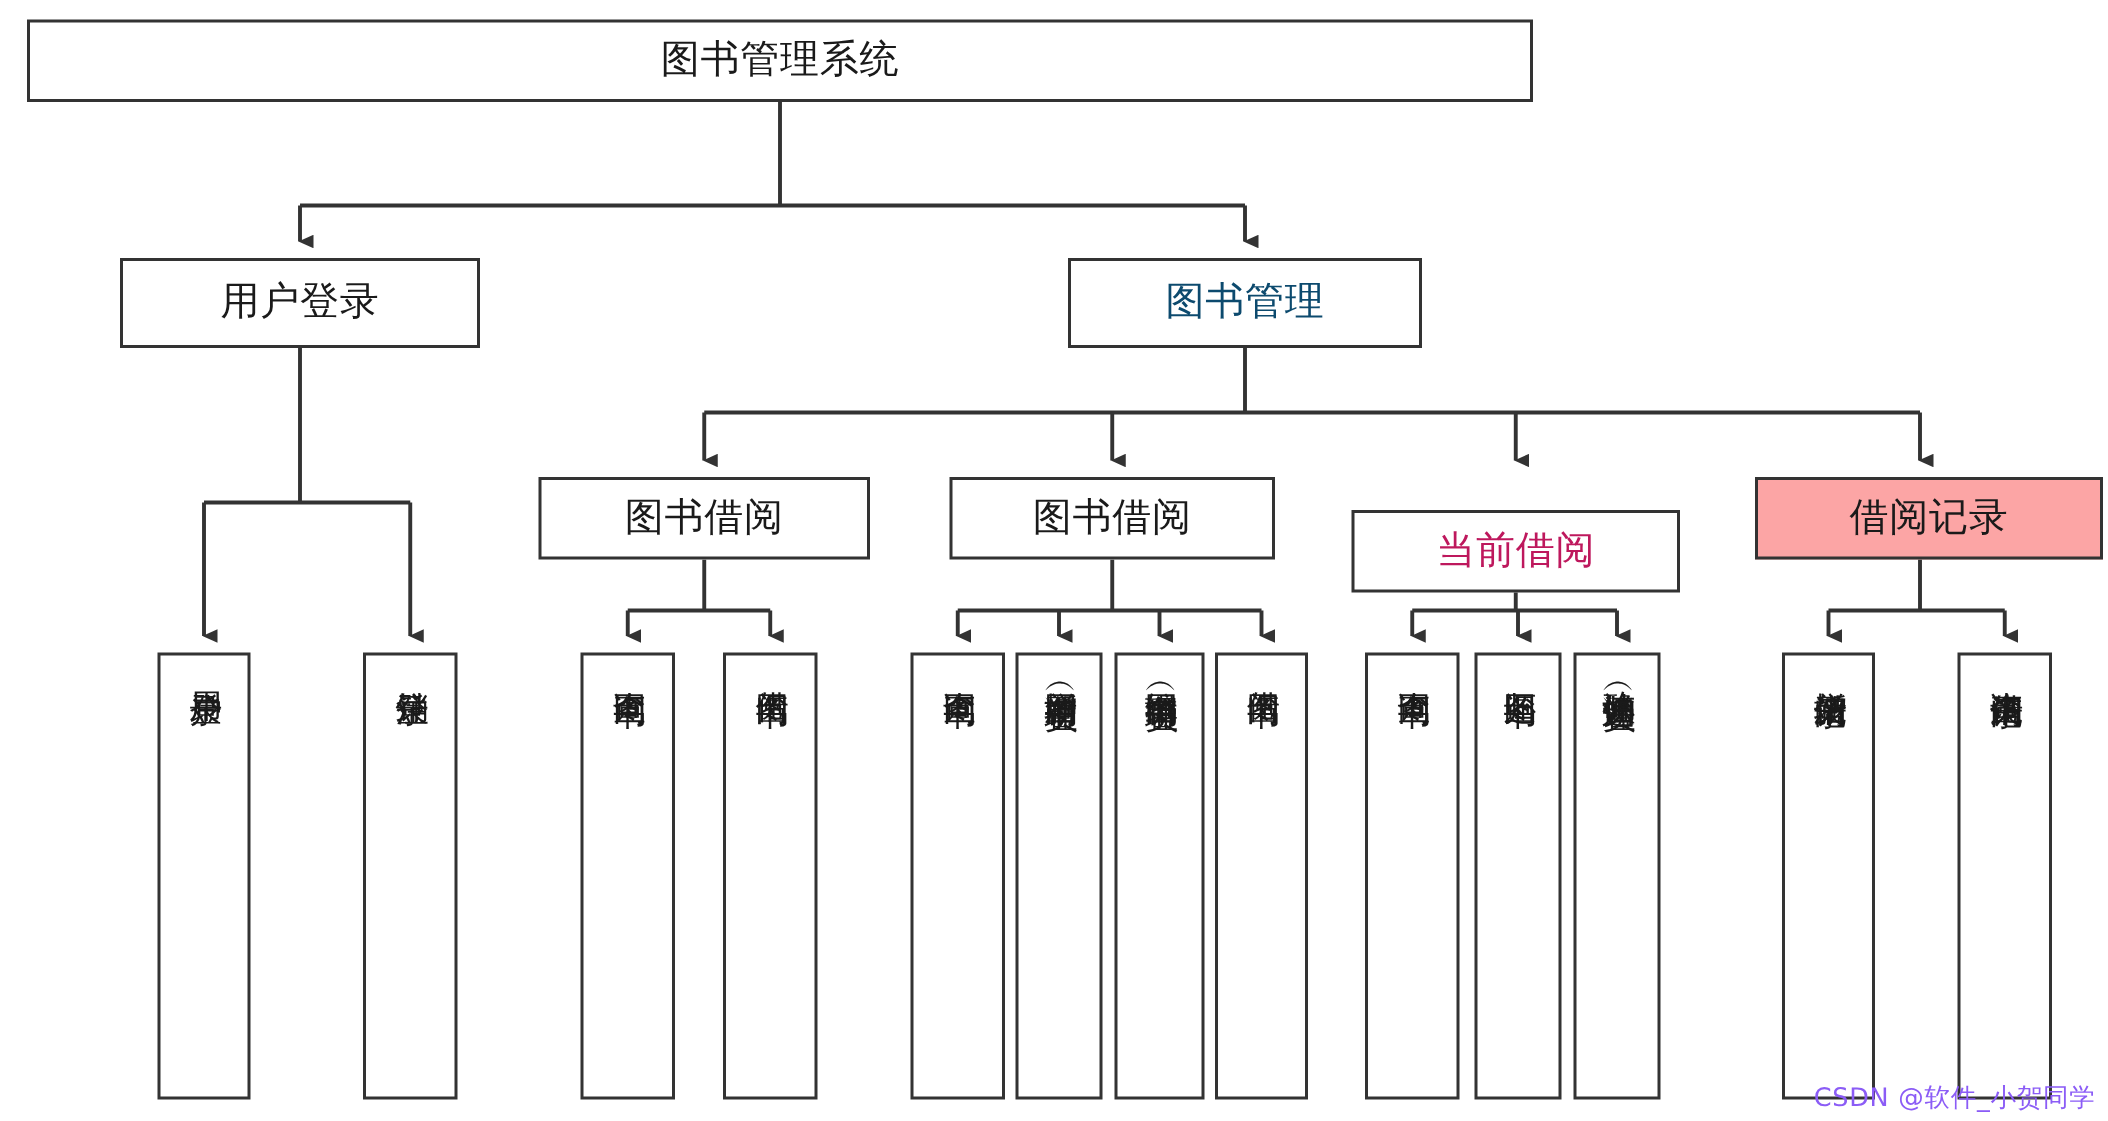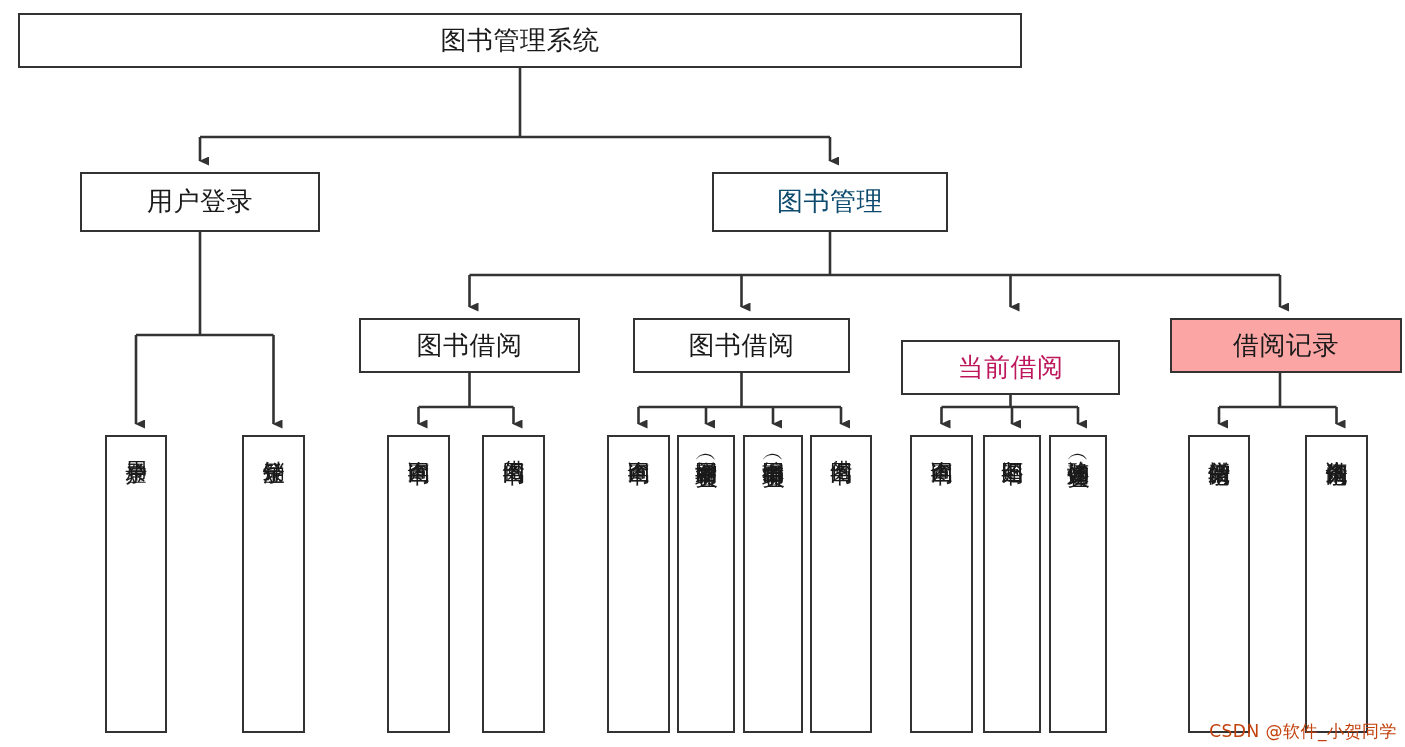--- a/index.html
+++ b/index.html
@@ -62,7 +62,7 @@
     right: 8px;
     bottom: 4px;
     font-size: 17px;
-    color: #c2410c;
+    color: #8b5cf6;
     letter-spacing: 0.5px;
     white-space: nowrap;
     user-select: none;

